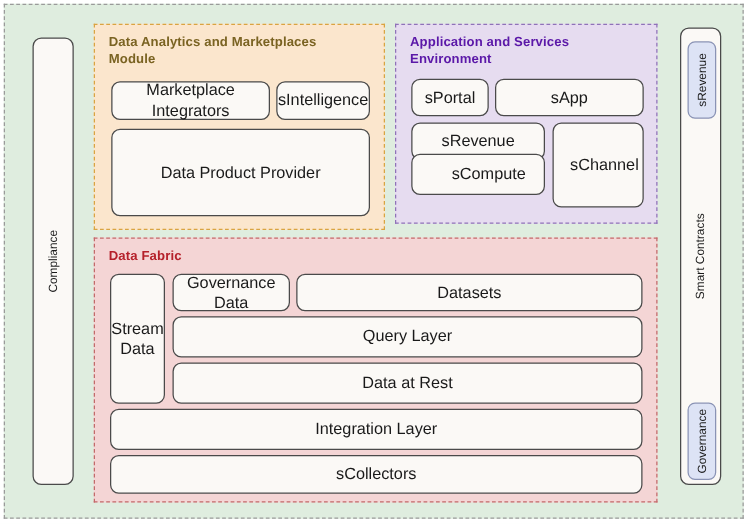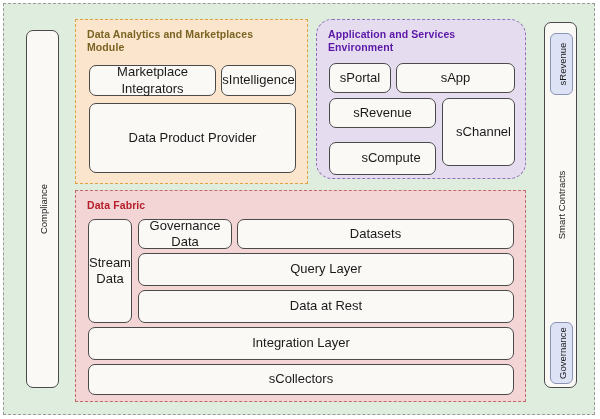--- a/index.html
+++ b/index.html
@@ -148,7 +148,7 @@
       </div>
     </div>
 
-    <div class="group grp-appsvc" style="left:312px; top:15px; width:210px; height:160px;border-radius:16px;">
+    <div class="group grp-appsvc" style="left:312px; top:15px; width:210px; height:160px;">
 
       <div class="group-title" style="left:11px; top:8px; width:180px;">Application and Services Environment</div>
 

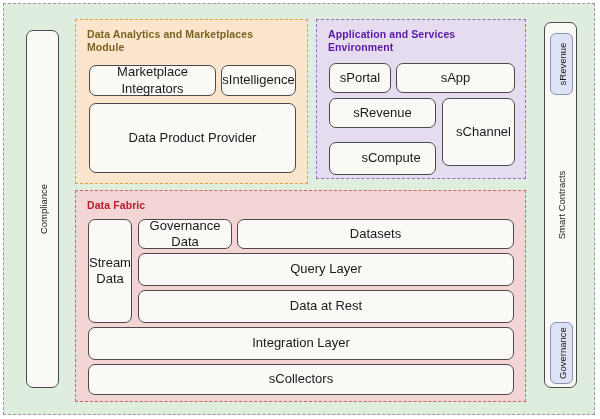--- a/index.html
+++ b/index.html
@@ -164,7 +164,7 @@
         <span>sRevenue</span>
       </div>
 
-      <div class="node" style="left:12px; top:122px; width:107px; height:33px;padding-left:20px;">
+      <div class="node" style="left:12px; top:103px; width:107px; height:33px;padding-left:20px;">
         <span>sCompute</span>
       </div>
 

